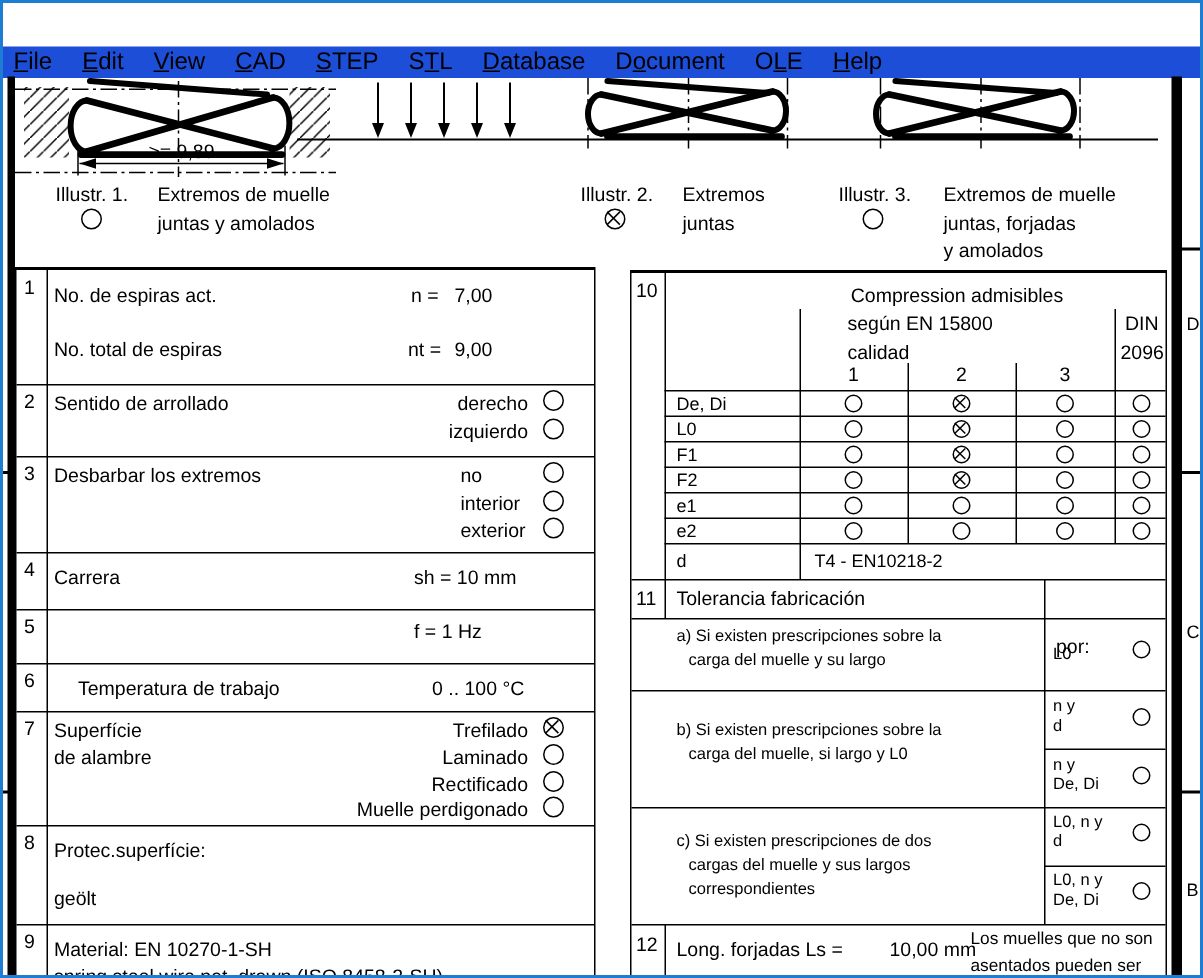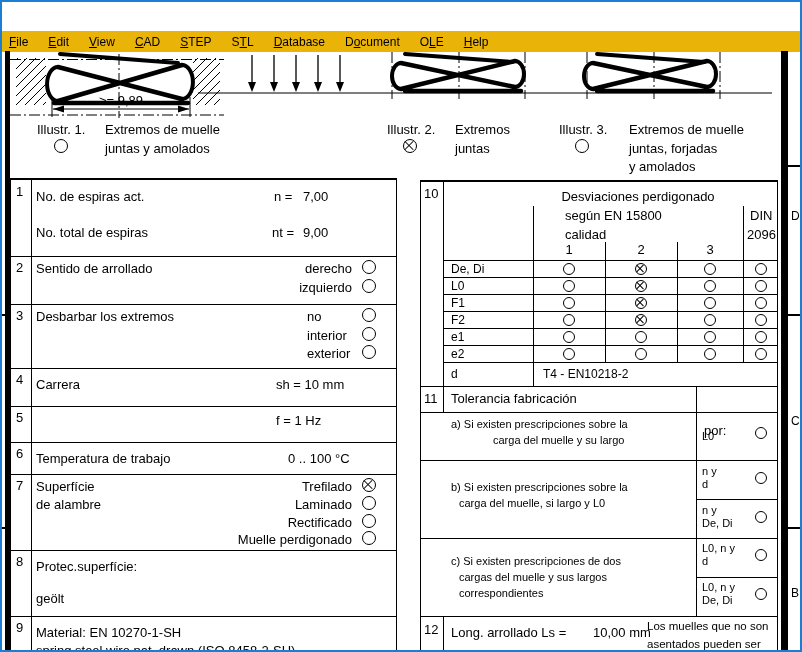--- a/index.html
+++ b/index.html
@@ -12,7 +12,7 @@
   .win-controls{margin-left:auto;display:flex;height:29px;}
   .wbtn{width:45px;height:29px;display:flex;align-items:center;justify-content:center;font-size:13px;cursor:default;}
   .wbtn.max span{display:block;width:10px;height:10px;border:1px solid #000;}
-  .menubar{position:absolute;left:0;top:29px;right:0;height:21px;display:flex;align-items:center;font-size:12px;background:#eab308;}
+  .menubar{position:absolute;left:0;top:29px;right:0;height:21px;display:flex;align-items:center;font-size:16px;background:#1d4ed8;}
   .menu-item{padding:2px 10px;white-space:nowrap;}
   .menu-item:first-child{padding-left:7px;}
   .t{position:absolute;white-space:nowrap;font-size:13px;line-height:15px;}

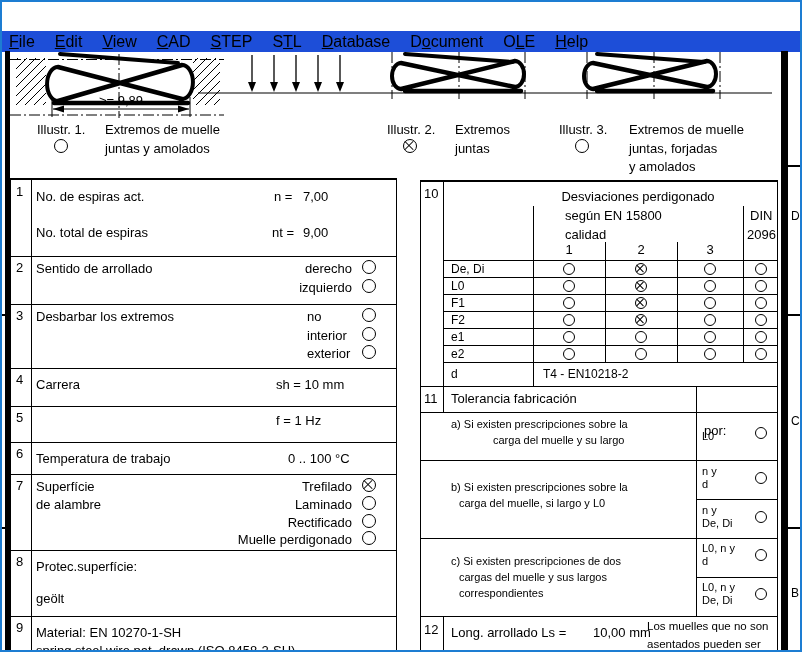--- a/index.html
+++ b/index.html
@@ -211,7 +211,7 @@
     <div class="hline" style="left:0;top:204px;width:356px;"></div>
 
     <div class="t" style="left:3px;top:4px;">10</div>
-    <div class="t ctr" style="left:112px;top:7px;width:210px;">Desviaciones perdigonado</div>
+    <div class="t ctr" style="left:112px;top:7px;width:210px;">Compression admisibles</div>
     <div class="t" style="left:144px;top:26px;">según EN 15800</div>
     <div class="t" style="left:329px;top:26px;">DIN</div>
     <div class="t" style="left:144px;top:45px;">calidad</div>

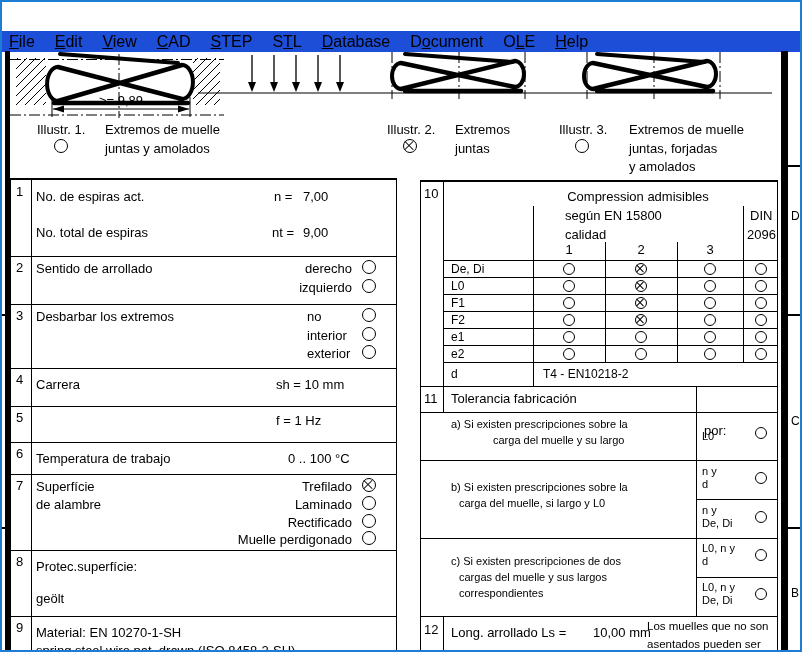--- a/index.html
+++ b/index.html
@@ -273,7 +273,7 @@
     <div class="t" style="left:283px;top:209px;margin-top:32px;">por:</div>
 
     <div class="t t11" style="left:30px;top:236px;">a) Si existen prescripciones sobre la</div>
-    <div class="t t11" style="left:38px;top:252px;margin-left:34px;">carga del muelle y su largo</div>
+    <div class="t t11" style="left:38px;top:252px;">carga del muelle y su largo</div>
     <div class="t t11" style="left:281px;top:248px;">L0</div>
     <div class="radio radio-s" style="left:334px;top:245px;"></div>
 

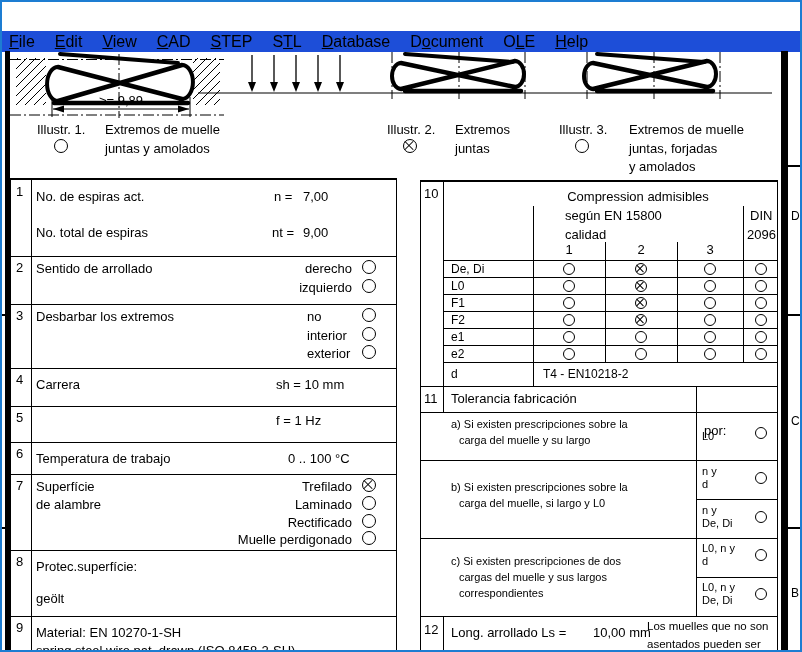--- a/index.html
+++ b/index.html
@@ -170,7 +170,7 @@
     <div class="t" style="left:265px;top:233px;">f = 1 Hz</div>
 
     <div class="t" style="left:5px;top:266px;">6</div>
-    <div class="t" style="left:25px;top:271px;">Temperatura de trabajo</div>
+    <div class="t" style="left:41px;top:271px;">Temperatura de trabajo</div>
     <div class="t" style="left:277px;top:271px;">0 .. 100 °C</div>
 
     <div class="t" style="left:5px;top:298px;">7</div>

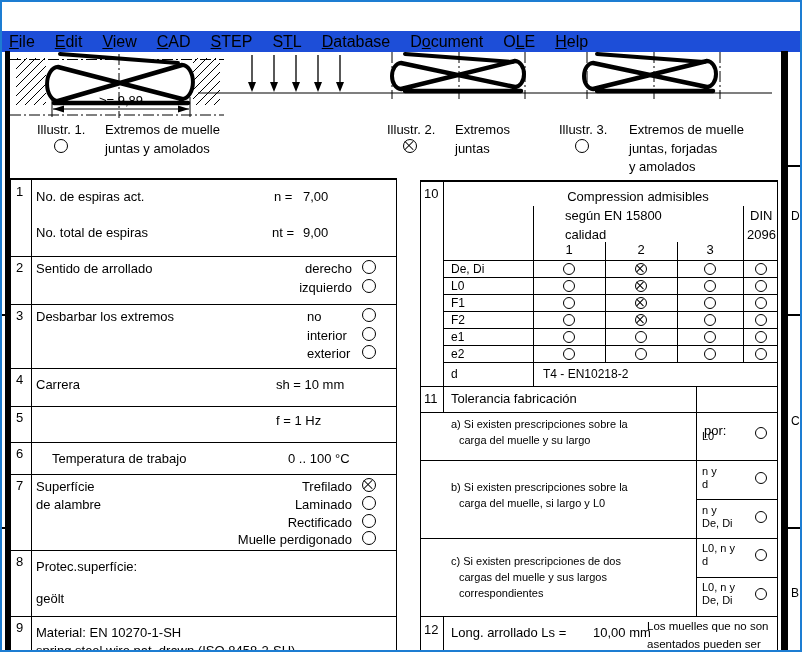--- a/index.html
+++ b/index.html
@@ -298,7 +298,7 @@
 
     <div class="vline" style="left:22px;top:434px;height:38px;"></div>
     <div class="t" style="left:3px;top:440px;">12</div>
-    <div class="t" style="left:30px;top:443px;">Long. arrollado Ls =</div>
+    <div class="t" style="left:30px;top:443px;">Long. forjadas Ls =</div>
     <div class="t" style="left:172px;top:443px;">10,00 mm</div>
     <div class="t t11" style="left:226px;top:438px;font-size:11.5px;">Los muelles que no son</div>
     <div class="t t11" style="left:226px;top:456px;font-size:11.5px;">asentados pueden ser</div>

